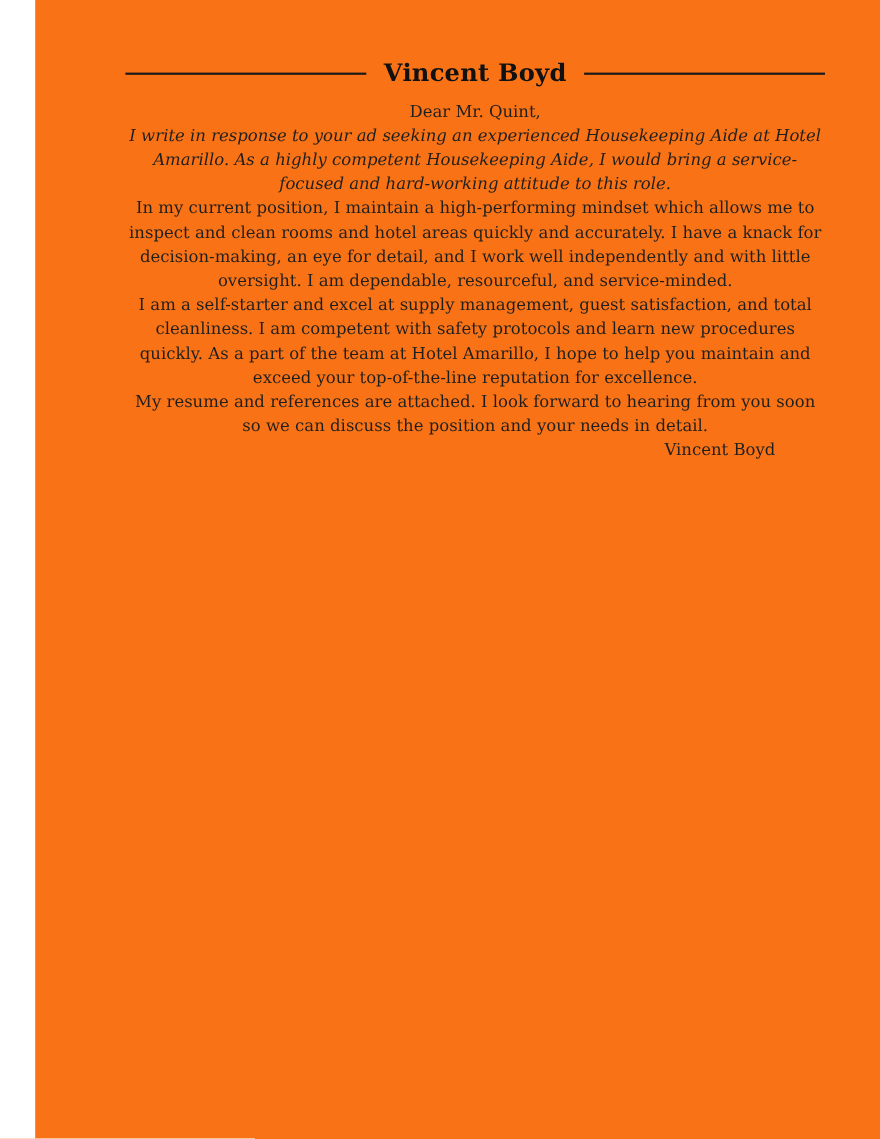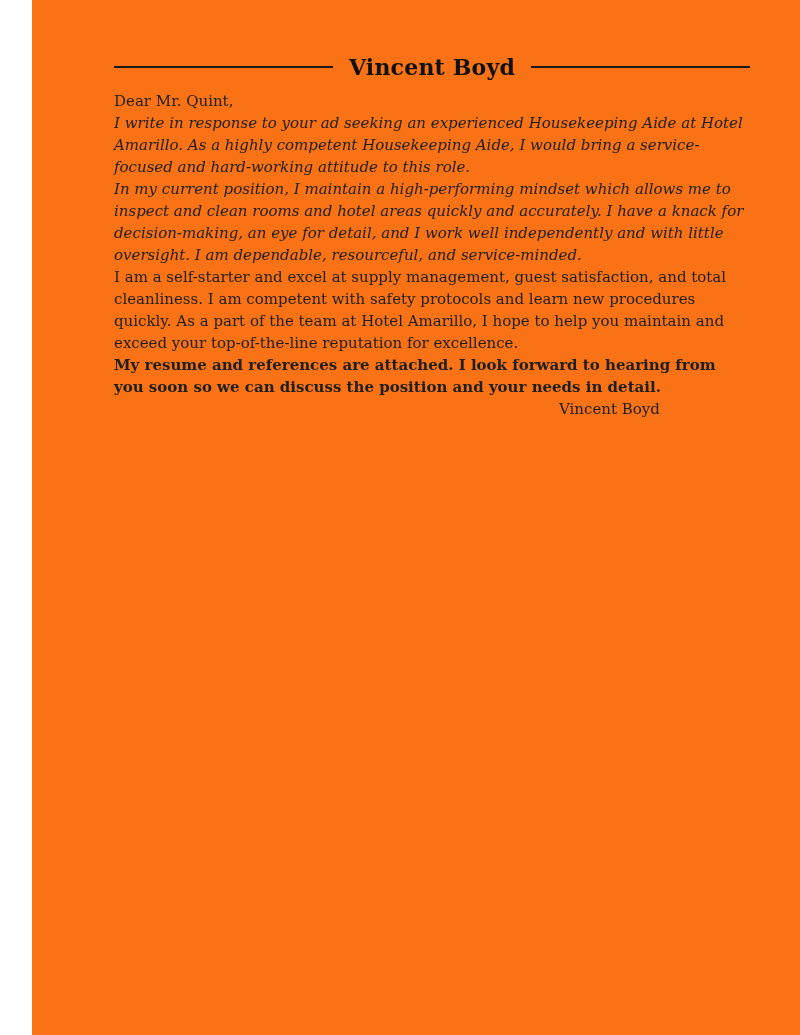--- a/index.html
+++ b/index.html
@@ -57,6 +57,7 @@
     margin-top: 8px;
     font-size: 15px;
     line-height: 22px;
+    text-align: center;
   }
   .letter-body p { margin: 0; }
   .greeting       { margin-bottom: 2px; }

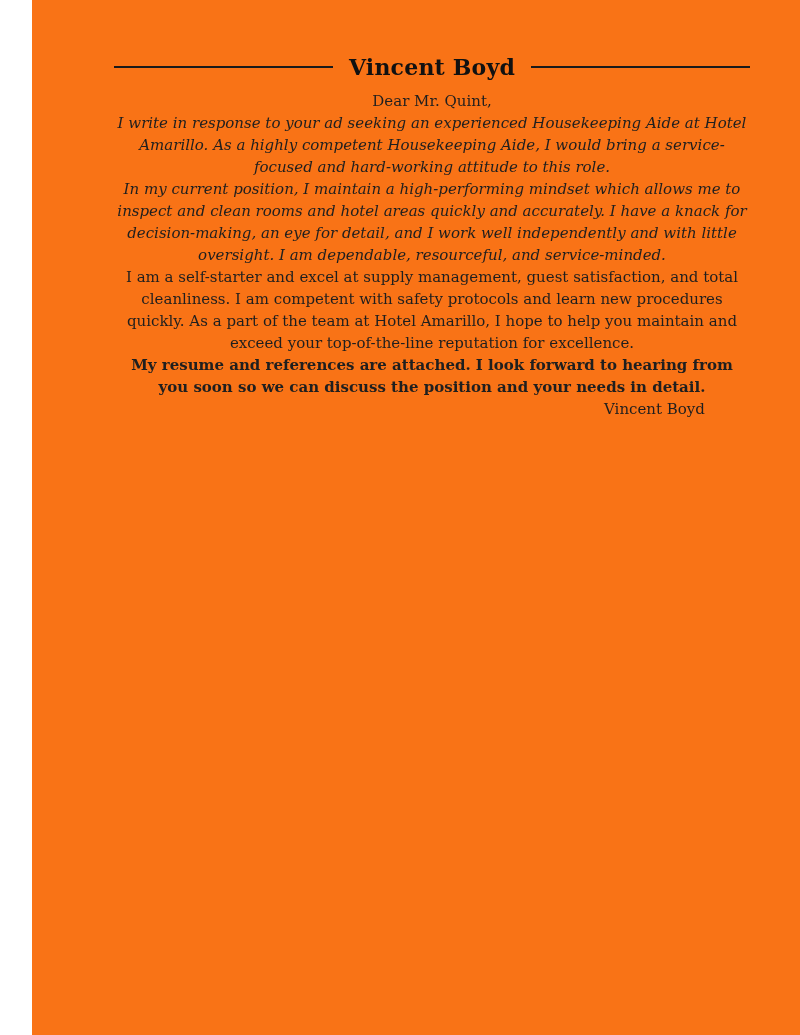--- a/index.html
+++ b/index.html
@@ -62,7 +62,7 @@
   .letter-body p { margin: 0; }
   .greeting       { margin-bottom: 2px; }
   .para-1         { margin-bottom: 18px; font-style: italic; }
-  .para-2         { margin-bottom: 17px; font-style: italic; }
+  .para-2         { margin-bottom: 17px; }
   .para-3         { margin-bottom: 15px; }
   .para-4         { margin-bottom: 5px; font-weight: bold; }
   .closing-block  { margin-left: 445px; }

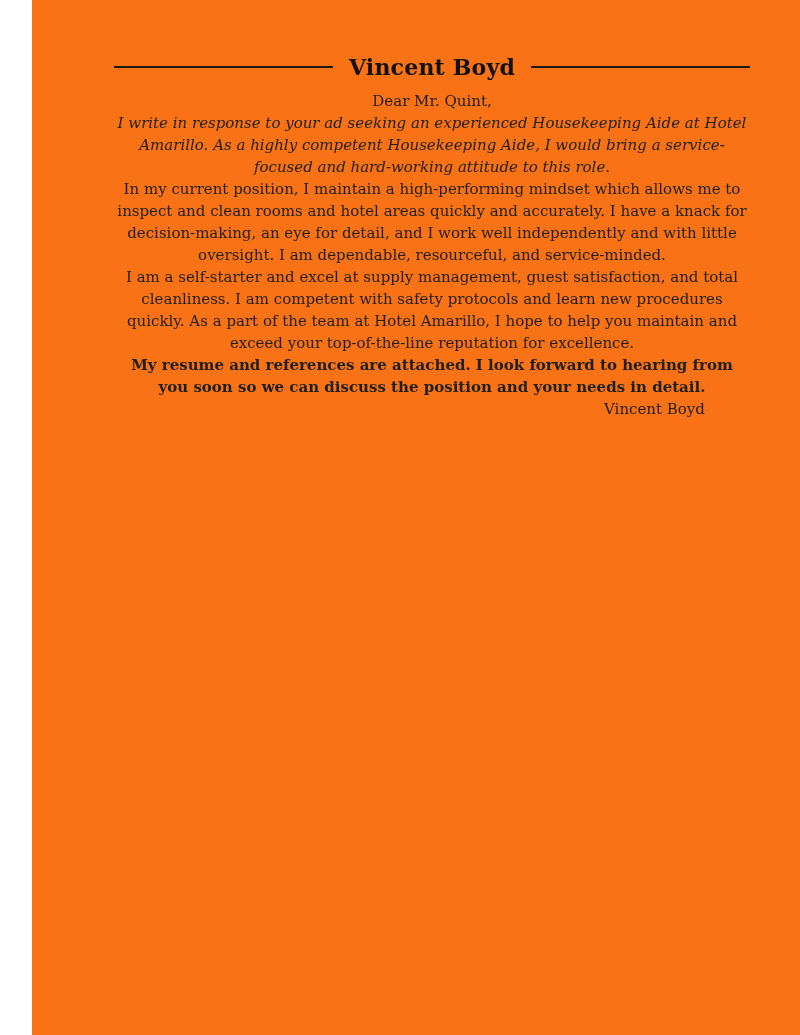--- a/index.html
+++ b/index.html
@@ -64,7 +64,7 @@
   .para-1         { margin-bottom: 18px; font-style: italic; }
   .para-2         { margin-bottom: 17px; }
   .para-3         { margin-bottom: 15px; }
-  .para-4         { margin-bottom: 5px; font-weight: bold; }
+  .para-4         { margin-bottom: 5px; }
   .closing-block  { margin-left: 445px; }
   .closing-salutation { margin-bottom: 40px !important; }
 </style>

